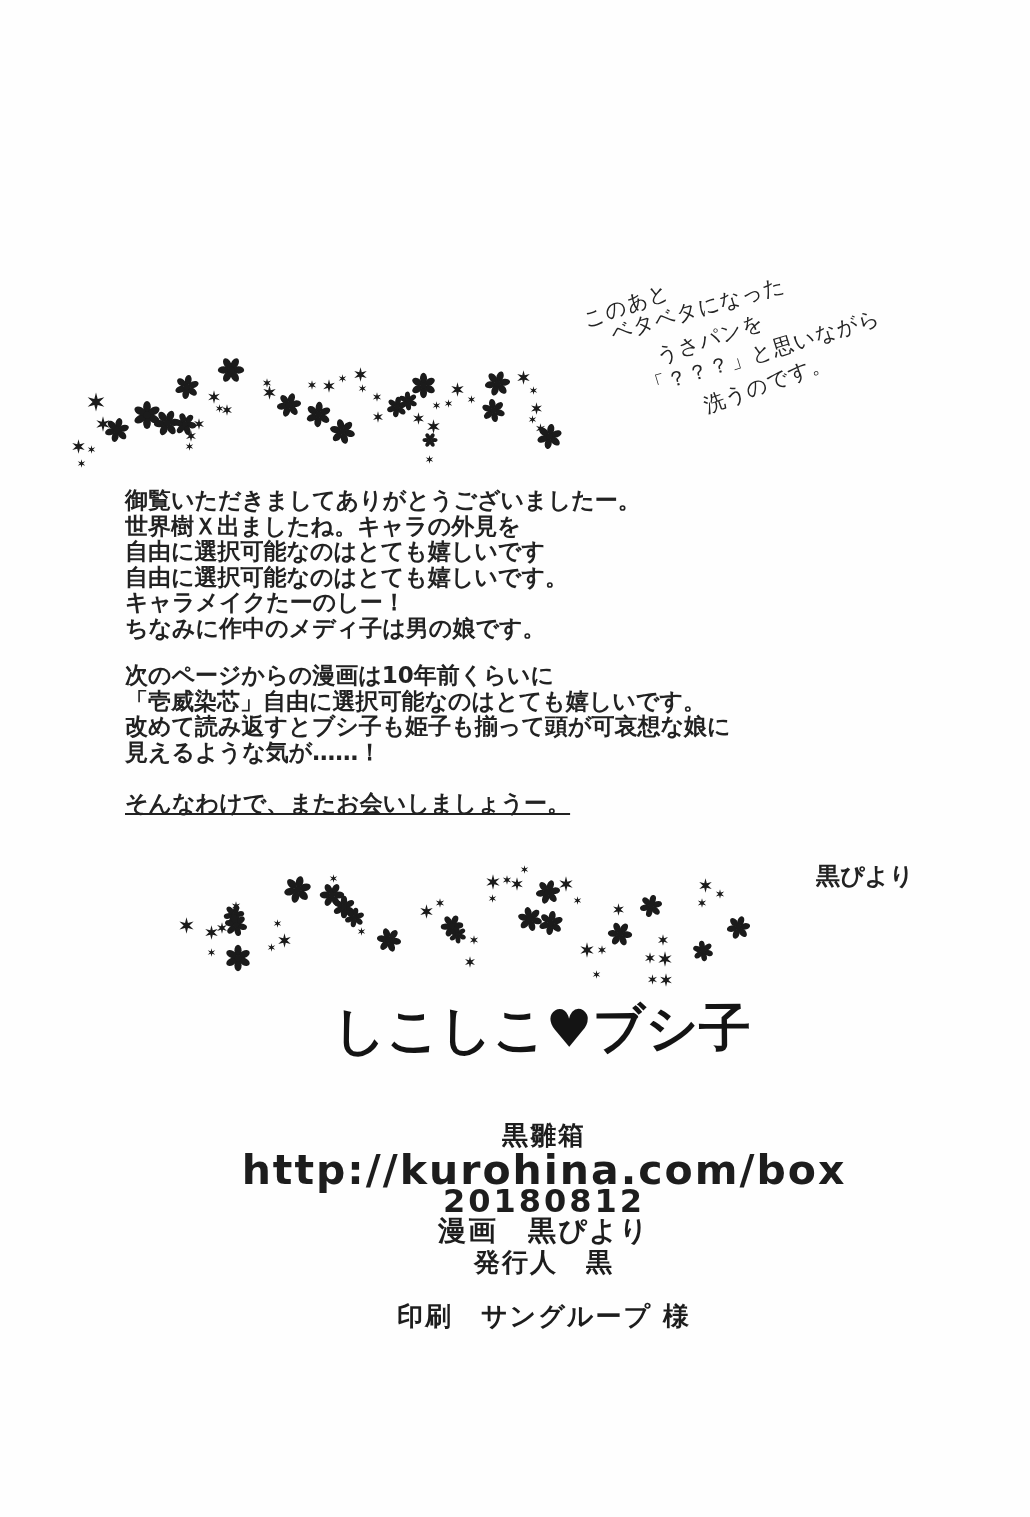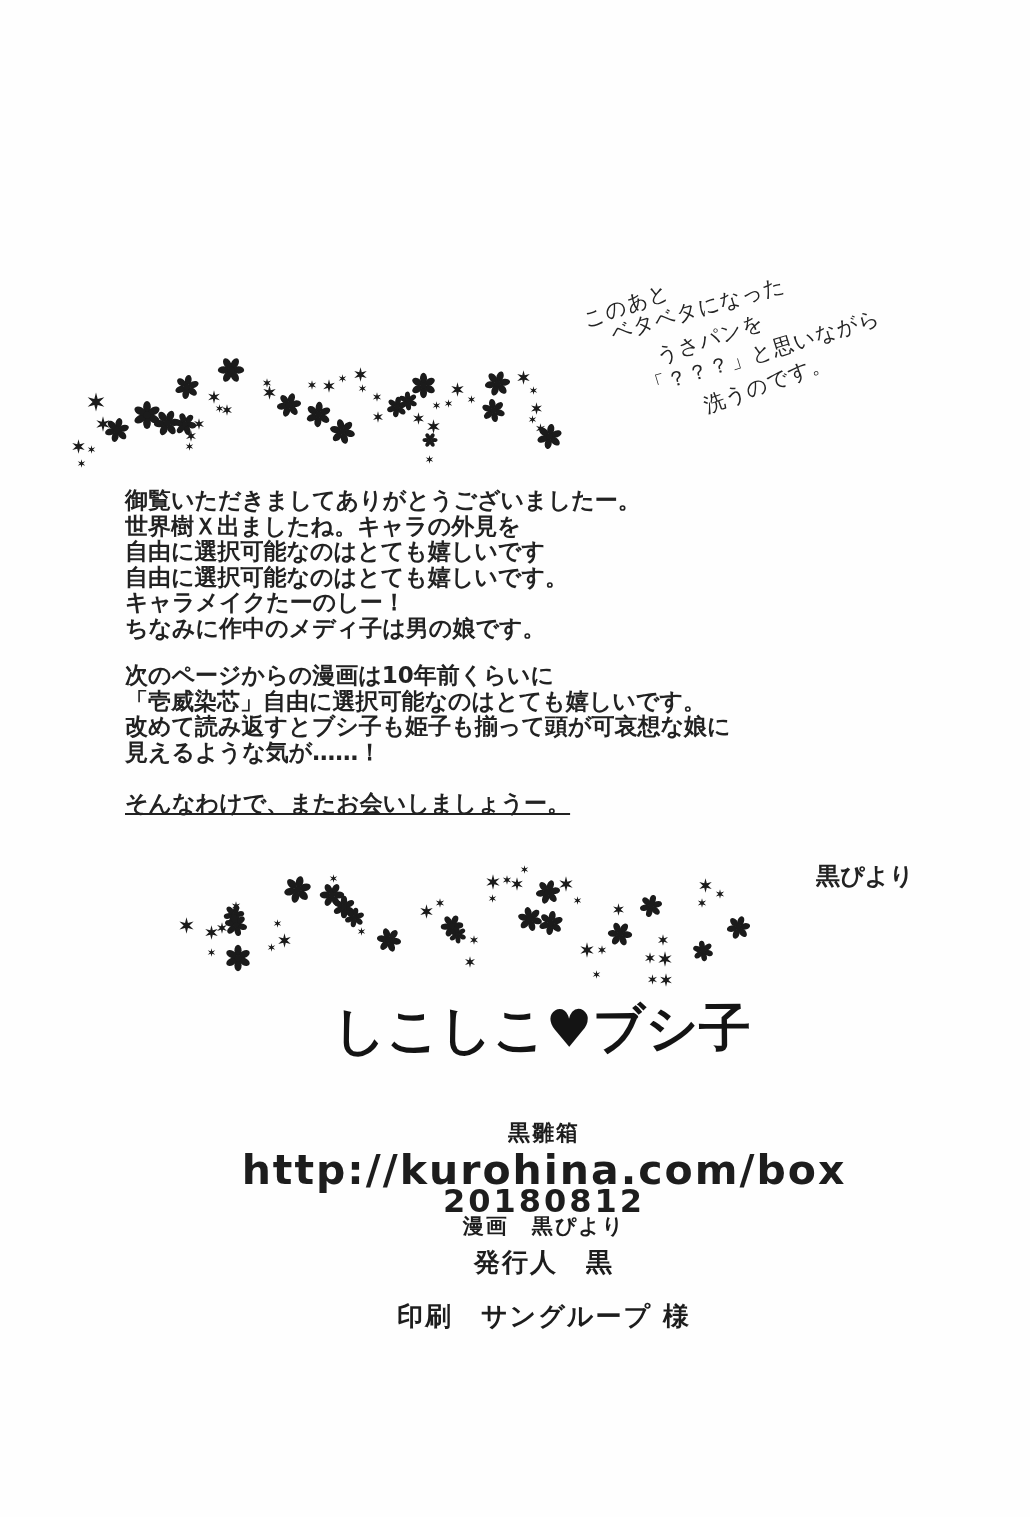--- a/index.html
+++ b/index.html
@@ -50,7 +50,7 @@
   
   .colophon { position:absolute; left:58px; top:1118px; width:972px; height:240px; text-align:center; color:#1d1d1d; }
   .c-line { position:absolute; left:0; width:100%; font-weight:bold; white-space:pre; }
-  .c-circle   { top:0px;   font-size:22px; letter-spacing:2px; }
+  .c-circle   { top:0px;   font-size:26px; letter-spacing:2px; }
   .c-url      { top:28px;  font-size:41px; letter-spacing:2px; }
   .c-date     { top:64px;  font-size:32px; letter-spacing:3px; }
   .c-manga    { top:94px;  font-size:21px; letter-spacing:2px;font-family:Liberation Serif, serif; }

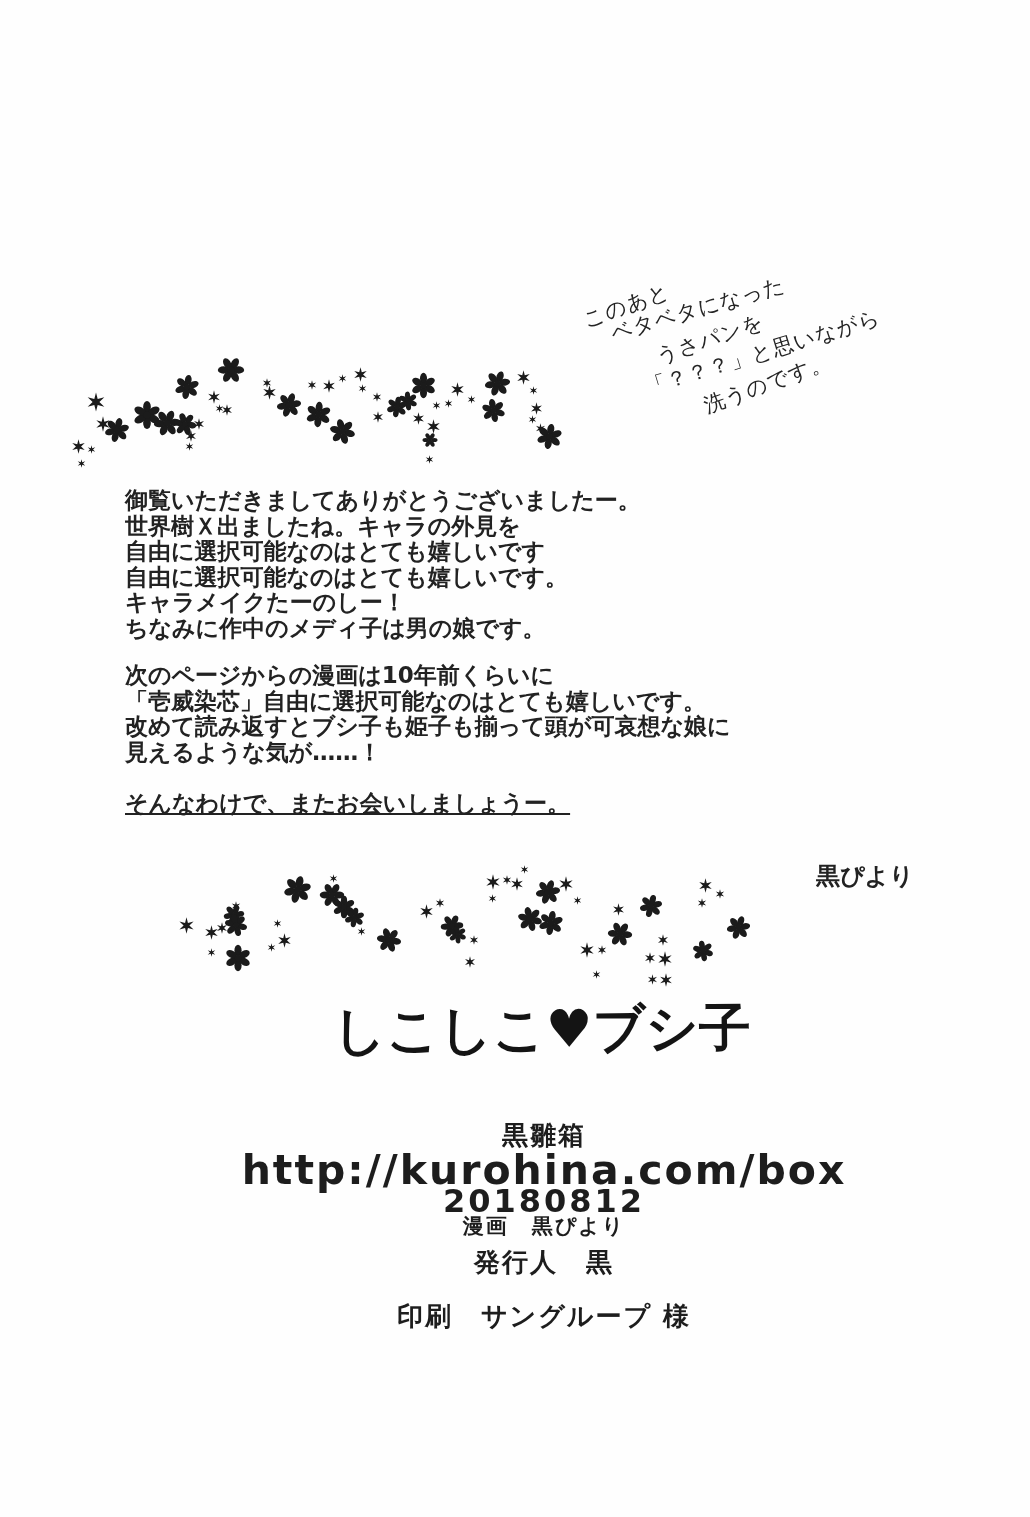--- a/index.html
+++ b/index.html
@@ -53,7 +53,7 @@
   .c-circle   { top:0px;   font-size:26px; letter-spacing:2px; }
   .c-url      { top:28px;  font-size:41px; letter-spacing:2px; }
   .c-date     { top:64px;  font-size:32px; letter-spacing:3px; }
-  .c-manga    { top:94px;  font-size:21px; letter-spacing:2px;font-family:Liberation Serif, serif; }
+  .c-manga    { top:94px;  font-size:28px; letter-spacing:2px;font-family:Liberation Serif, serif; }
   .c-publisher{ top:127px; font-size:26px; letter-spacing:2px; }
   .c-printer  { top:181px; font-size:26px; letter-spacing:2px; }
 

